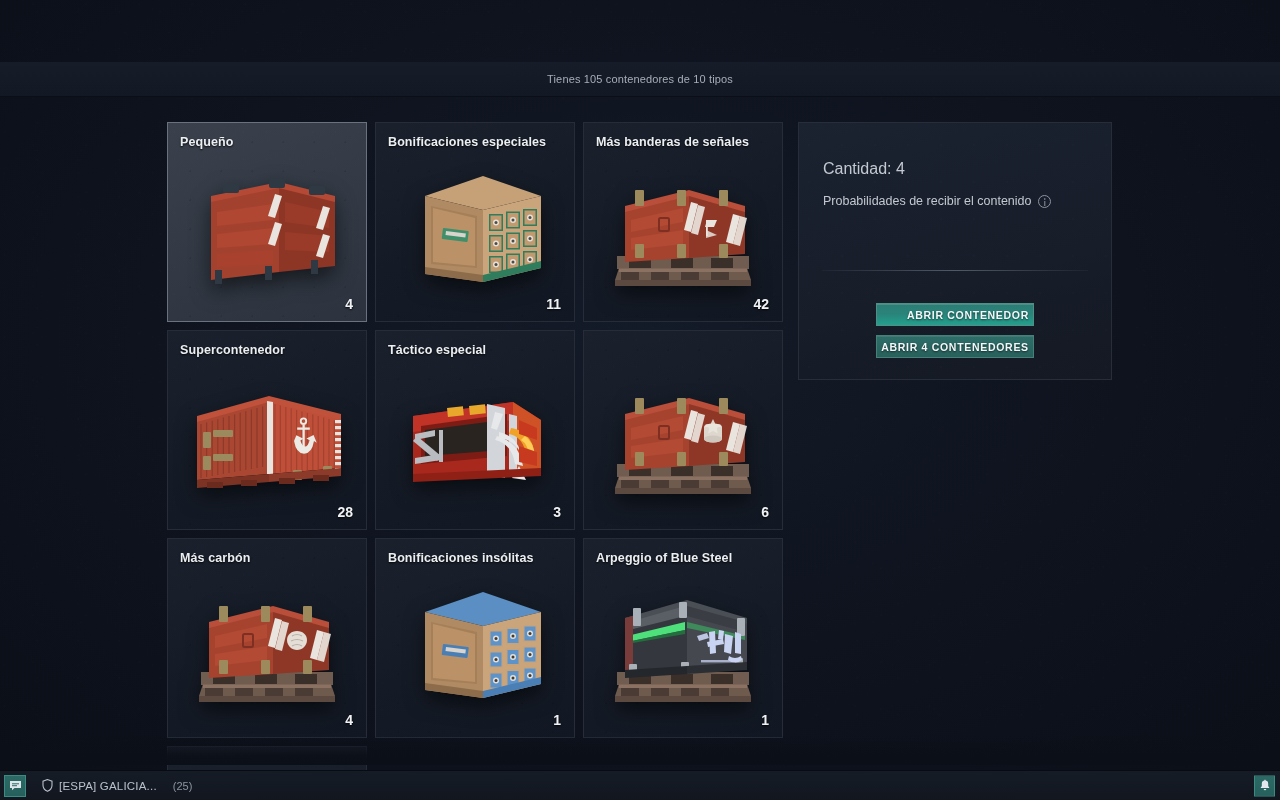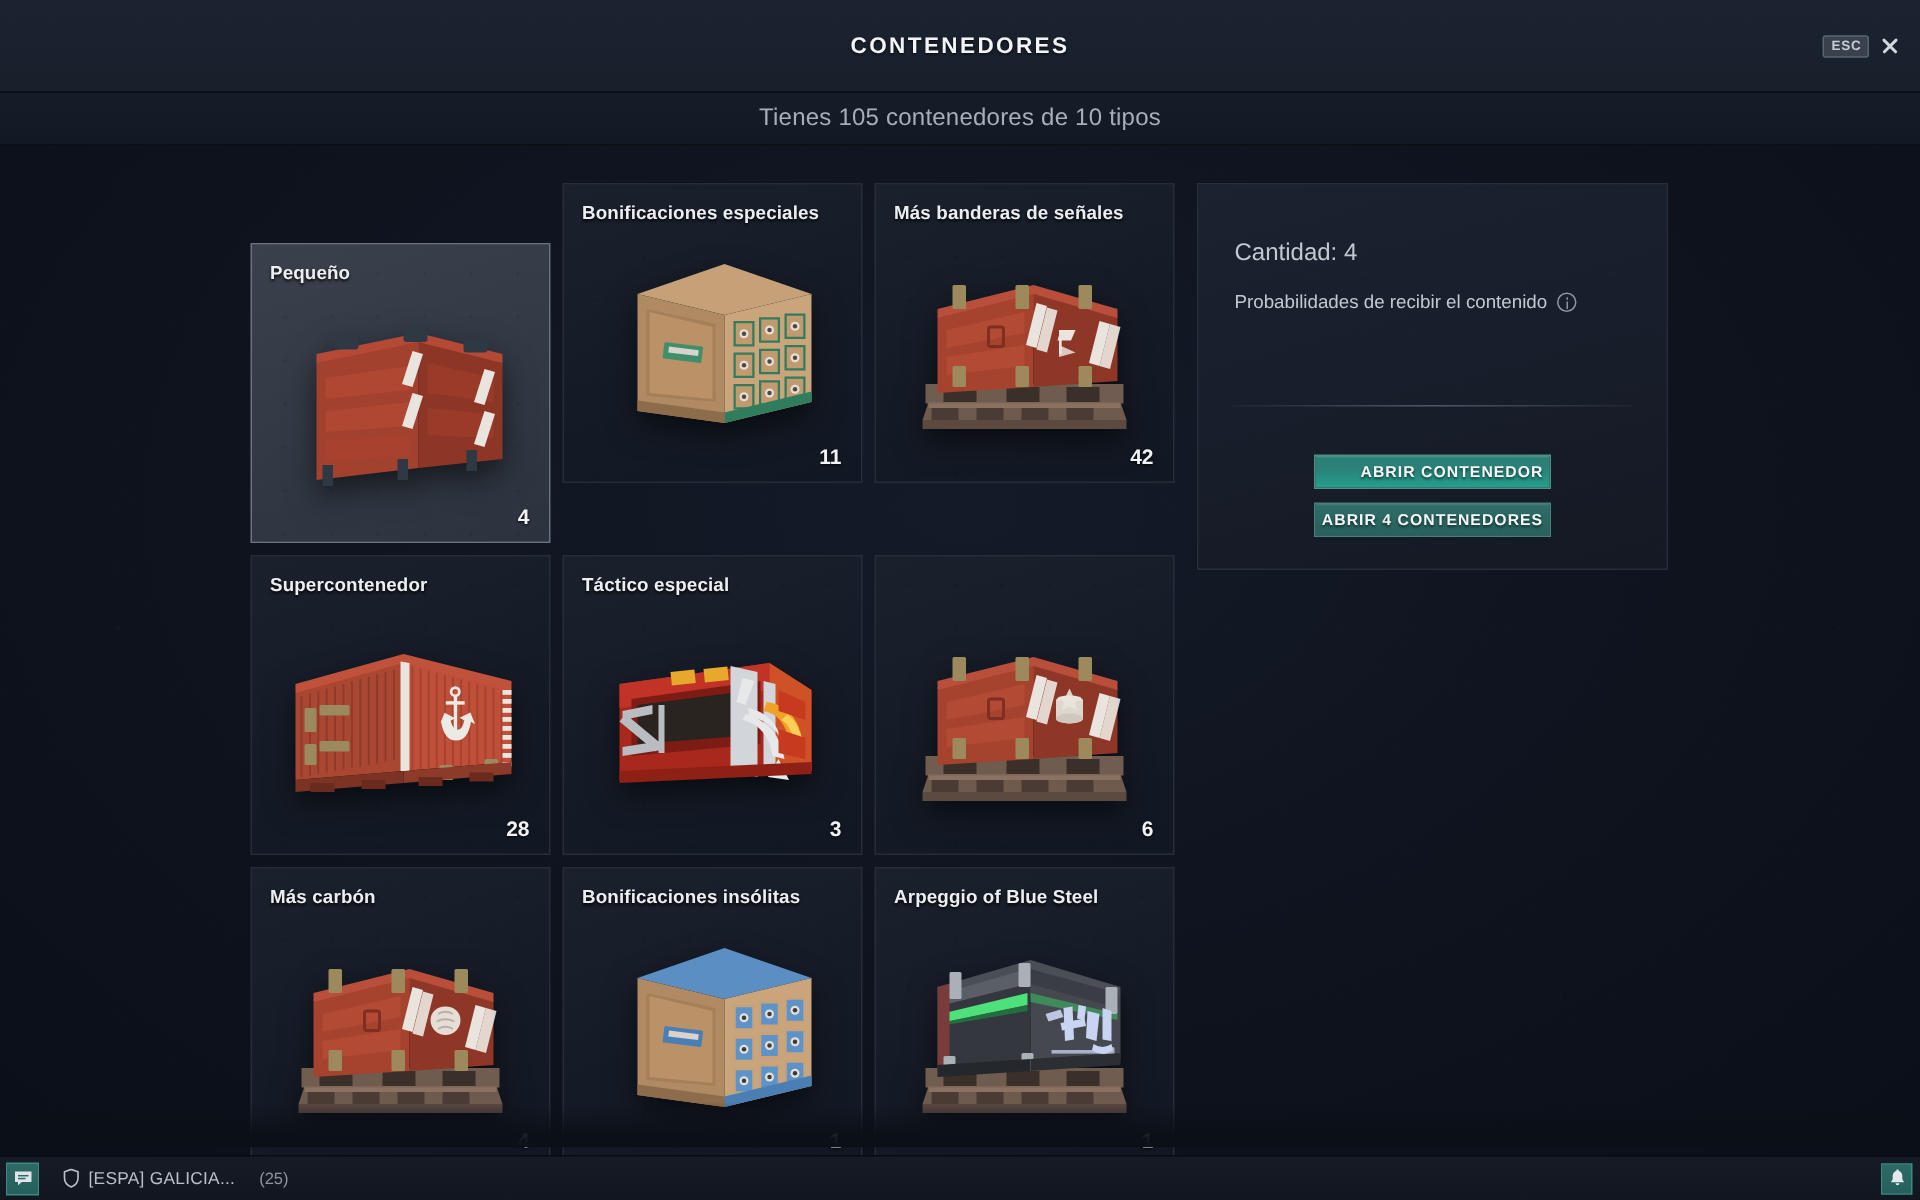--- a/index.html
+++ b/index.html
@@ -225,13 +225,6 @@
 
   <div class="bg"></div>
 
-  <div class="header">
-    <div class="header-title">CONTENEDORES</div>
-    <div class="esc-group">
-      <span class="esc-key">ESC</span>
-      <span class="close-x"></span>
-    </div>
-  </div>
 
   <div class="subheader">
     <div class="subheader-text">Tienes 105 contenedores de 10 tipos</div>

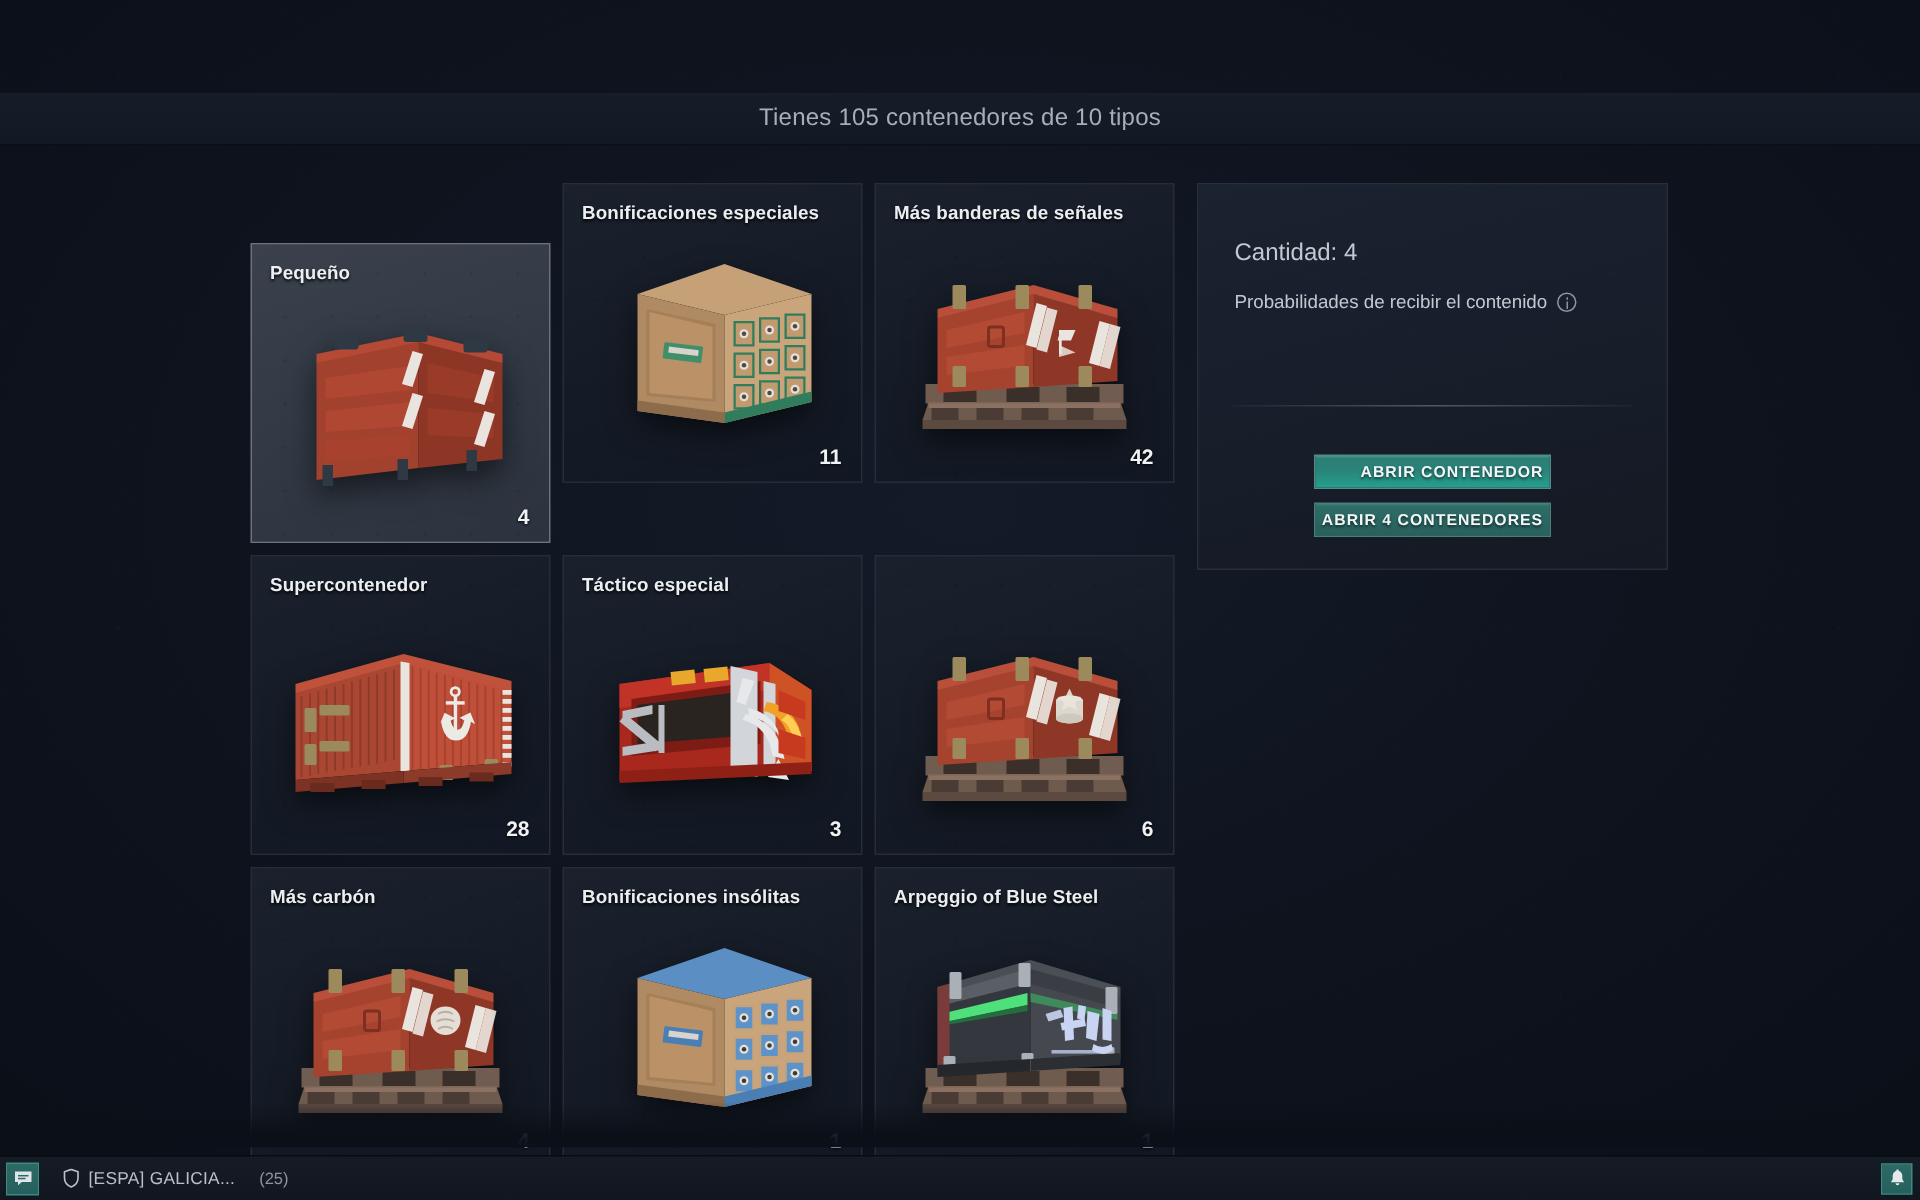--- a/index.html
+++ b/index.html
@@ -75,7 +75,7 @@
     border-bottom:1px solid #0a0e15;
     display:flex; align-items:center; justify-content:center;
   }
-  .subheader-text { font-size:16px; color:#a7aeb8; letter-spacing:.15px; }
+  .subheader-text { font-size:11px; color:#a7aeb8; letter-spacing:.15px; }
 
   
   .content { position:absolute; top:97px; left:0; width:1280px; height:668px; }

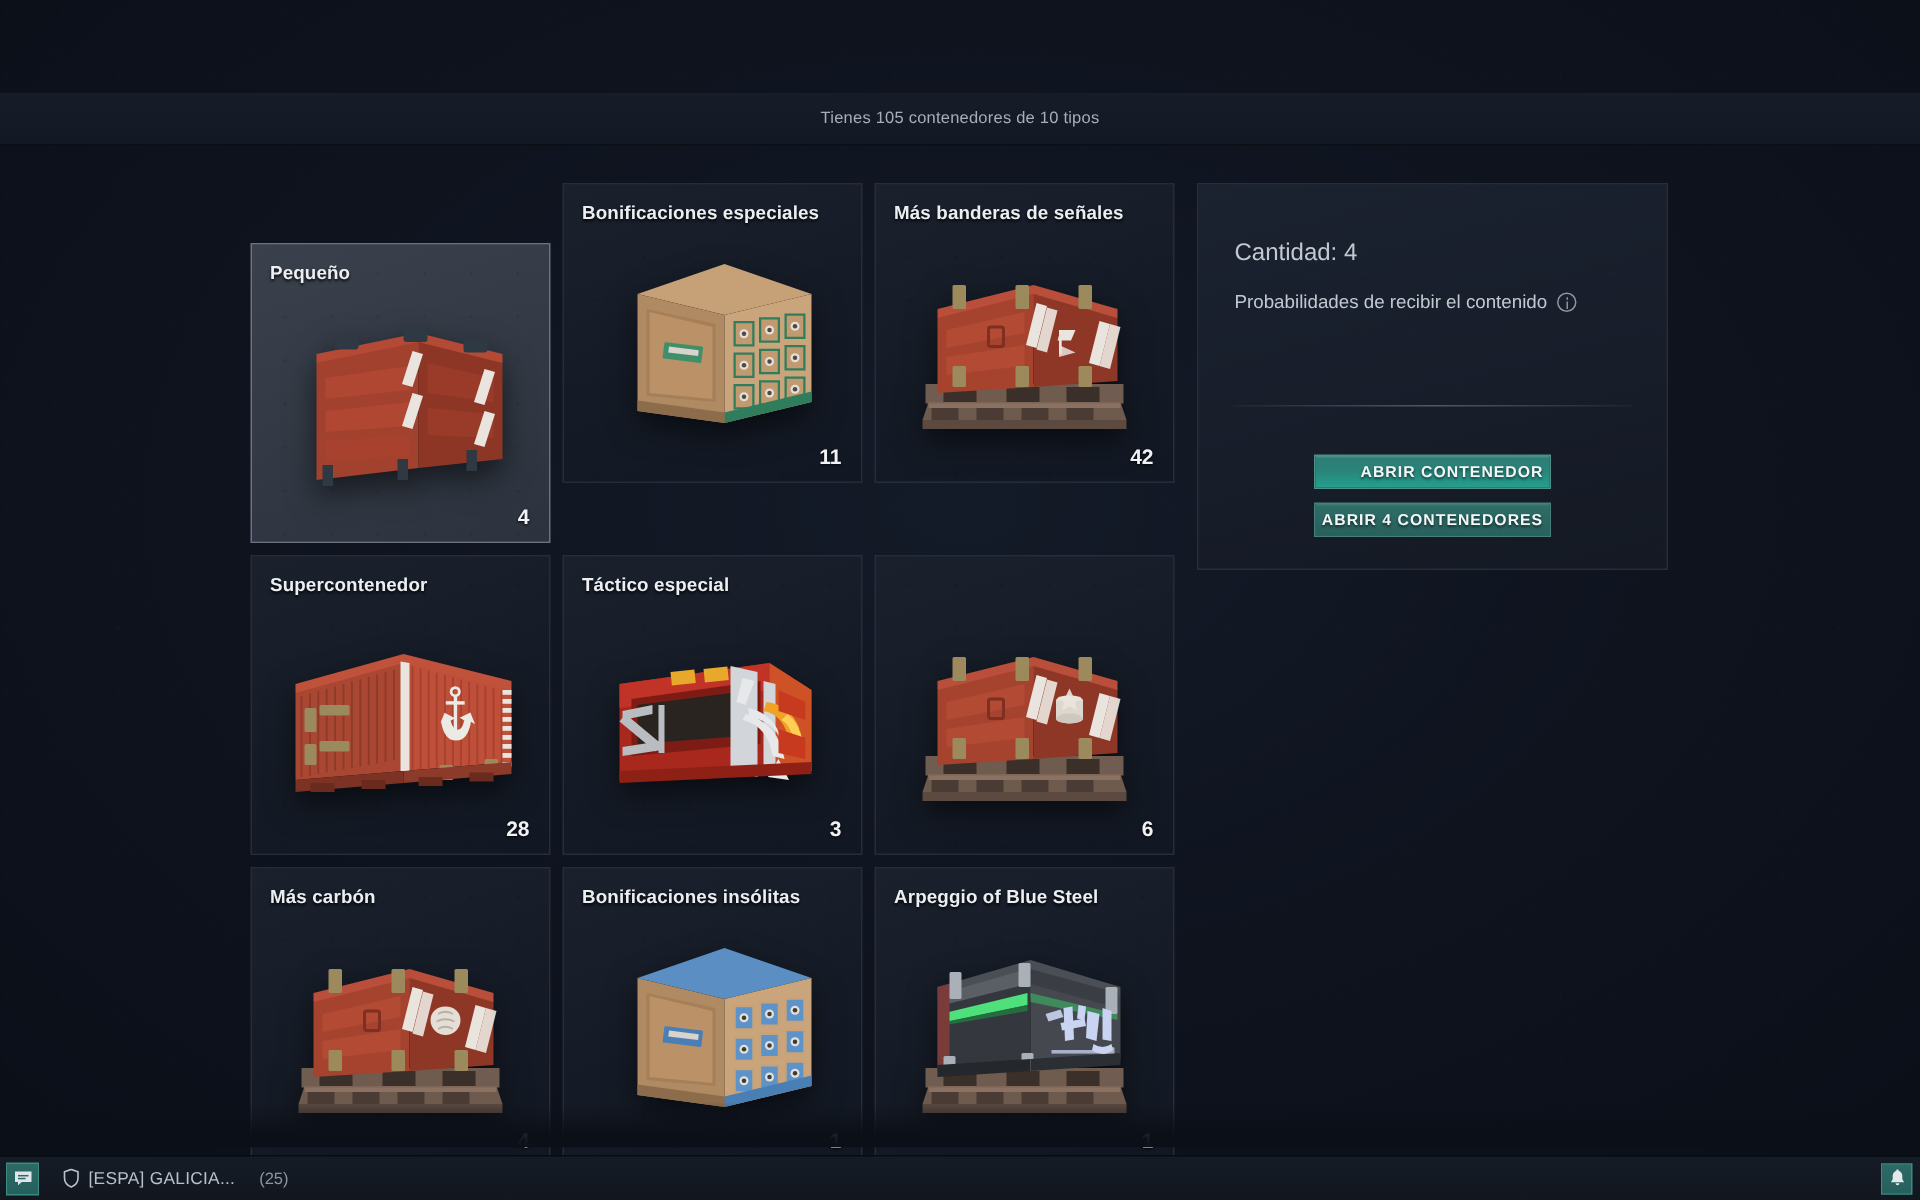--- a/index.html
+++ b/index.html
@@ -101,7 +101,6 @@
   .card.selected {
     background:linear-gradient(160deg,#3a414c 0%,#333a45 50%,#2c333e 100%);
     border:1px solid #6a7280;
-    margin-top:40px;
   }
   .card-title {
     position:absolute; left:12px; top:12px; right:12px;

